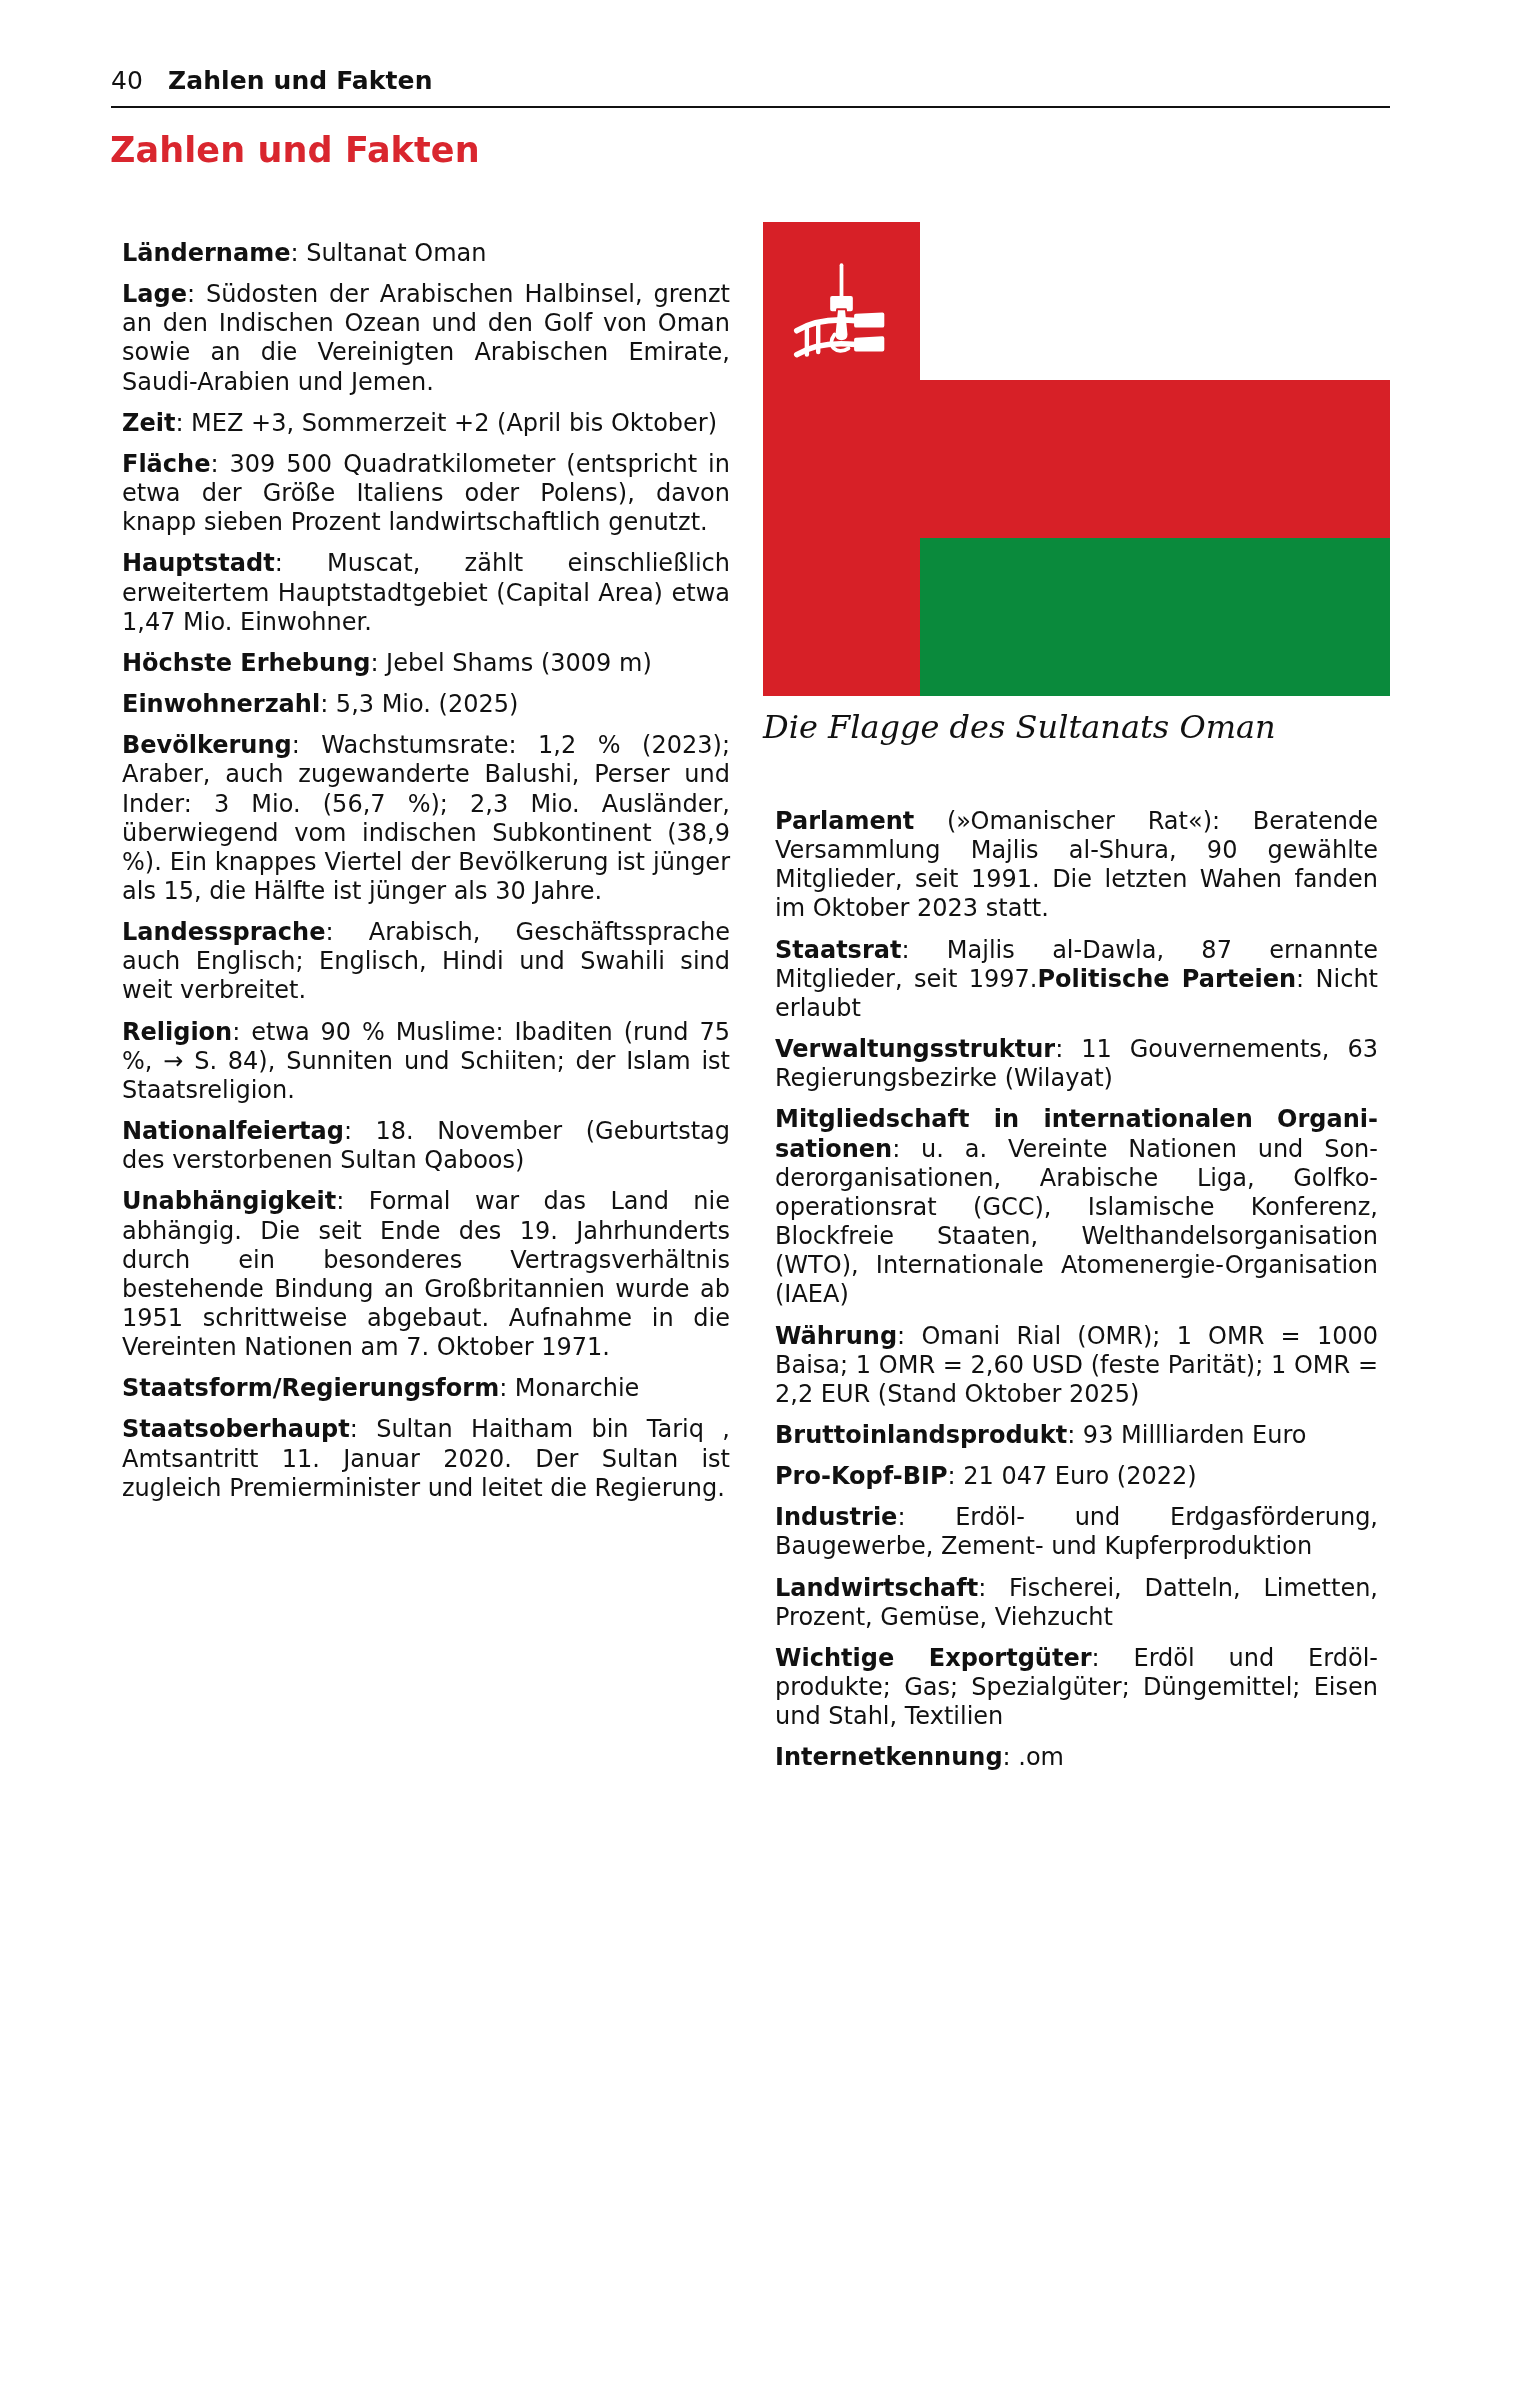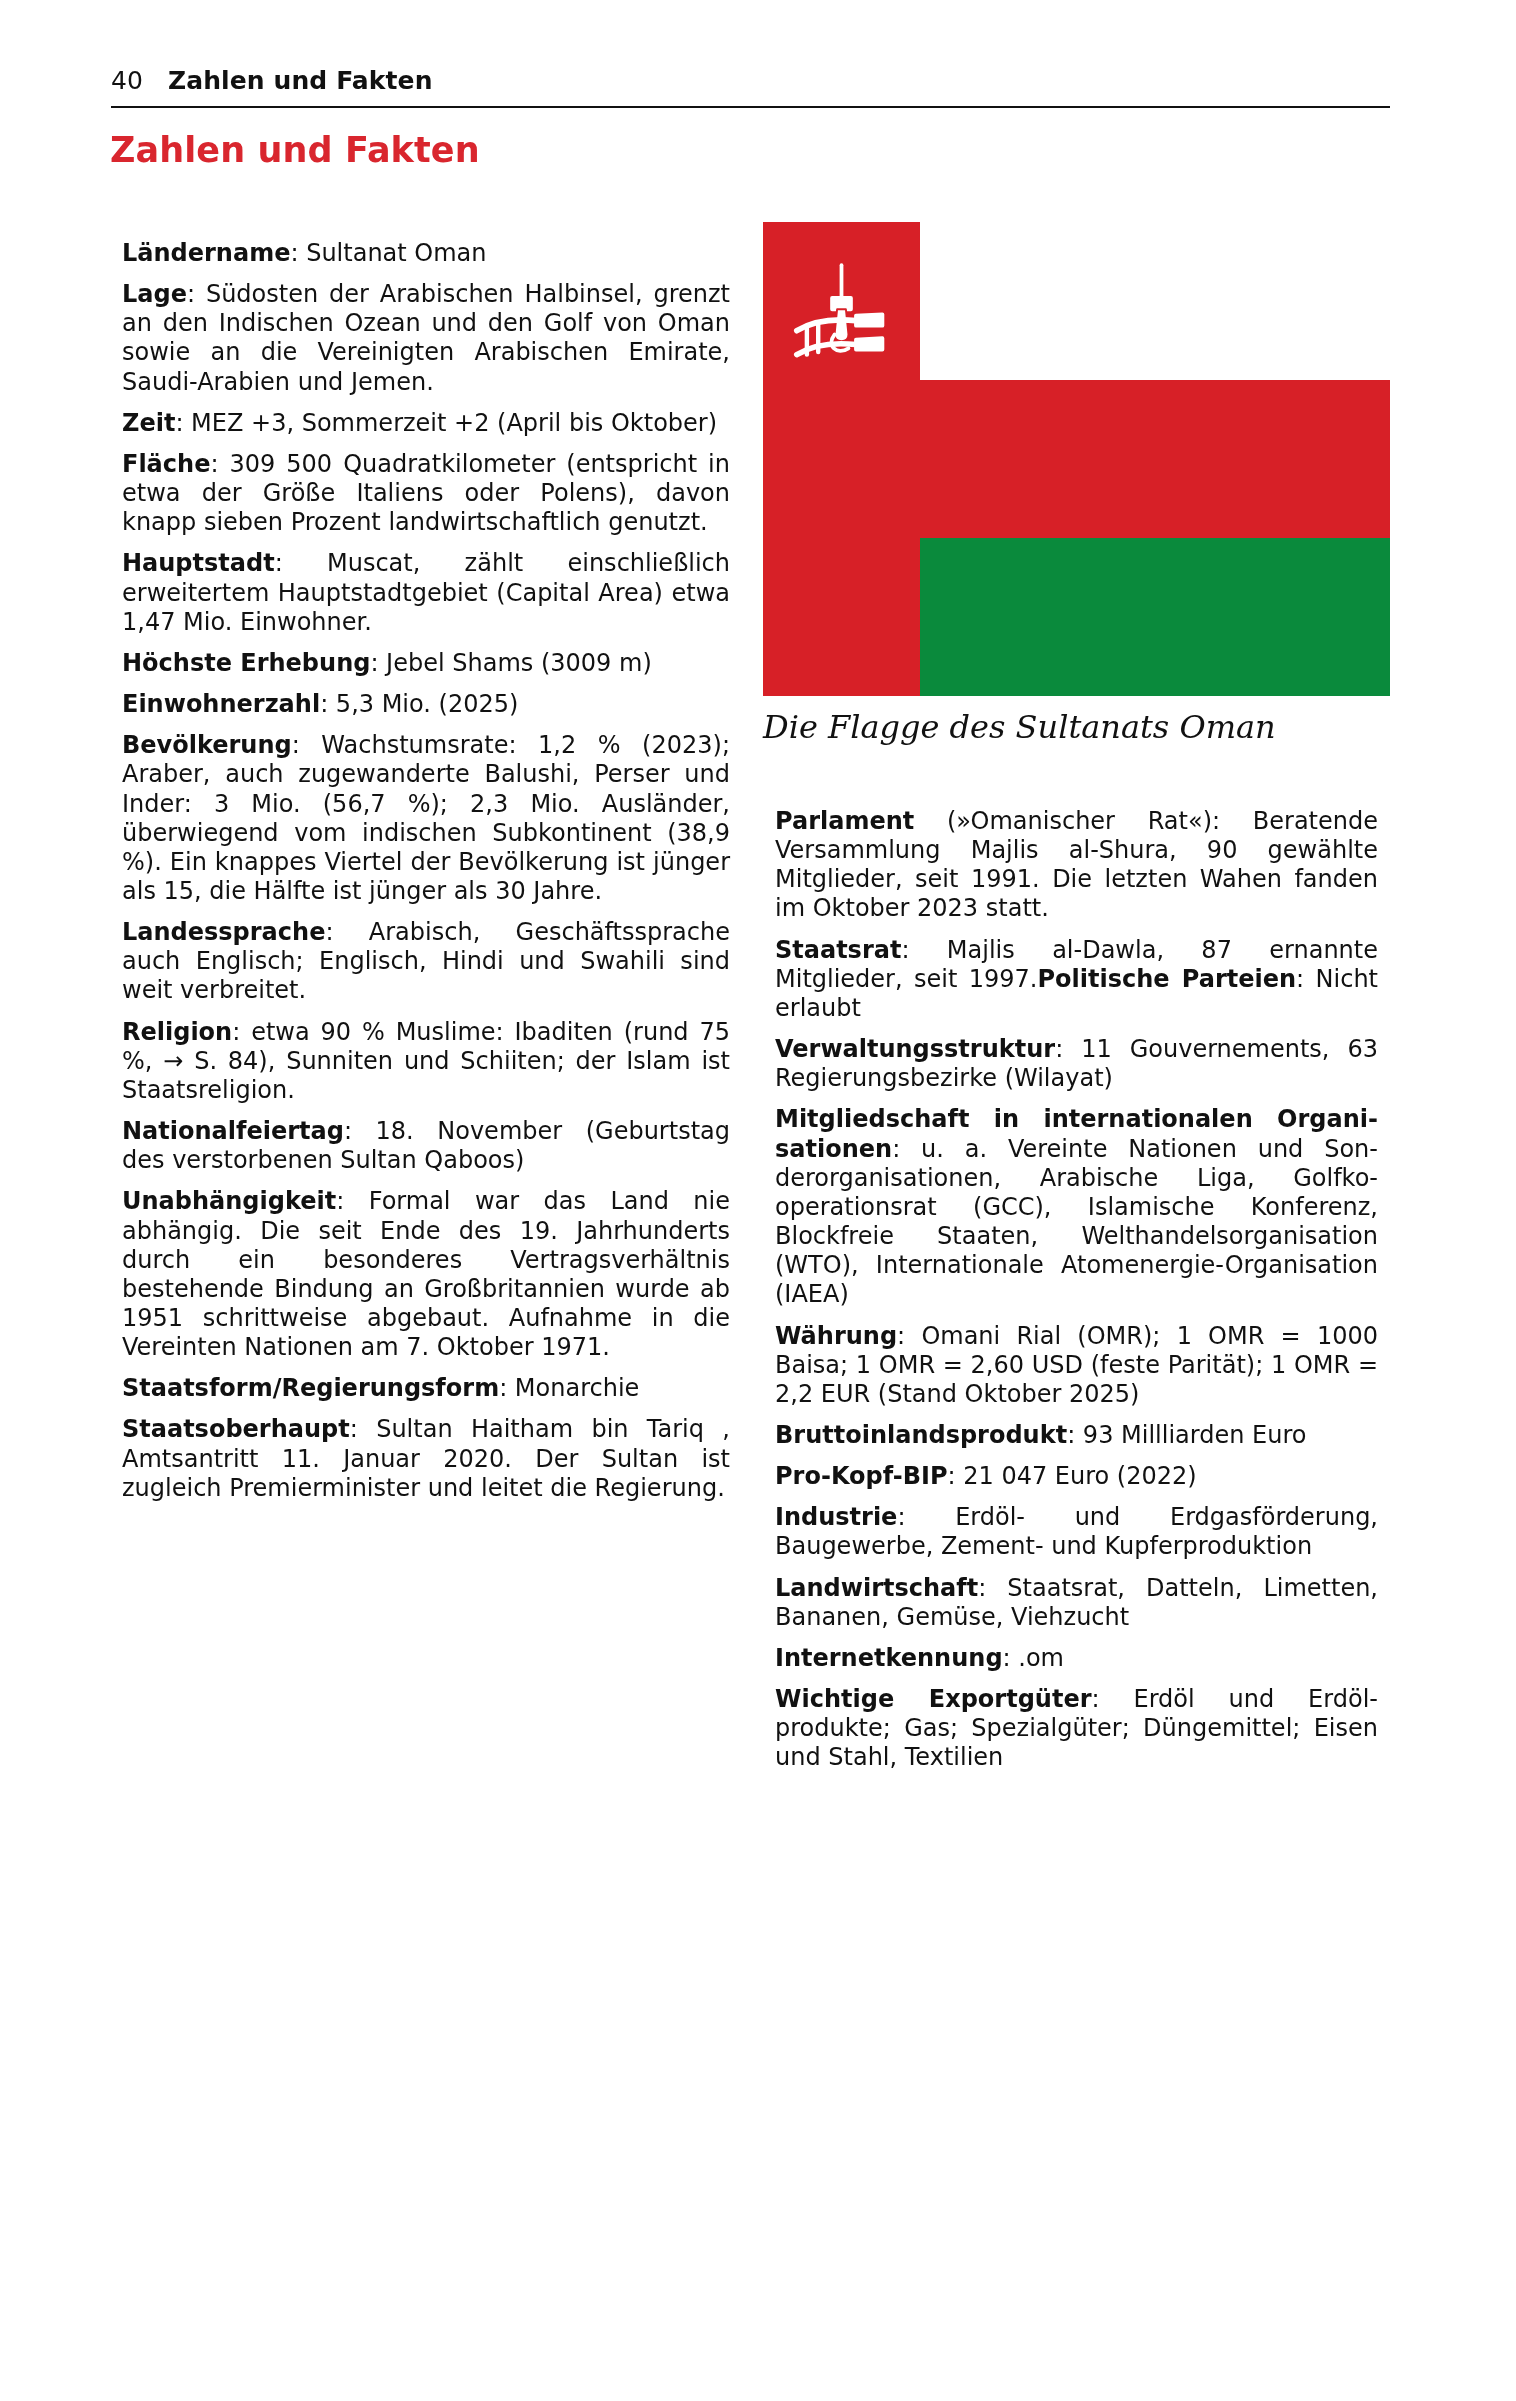--- a/index.html
+++ b/index.html
@@ -209,7 +209,7 @@
     <p><b>Bruttoinlandsprodukt</b><span>: 93 Millliarden Euro</span></p>
     <p><b>Pro-Kopf-BIP</b><span>: 21 047 Euro (2022)</span></p>
     <p><b>Industrie</b><span>: Erdöl- und Erdgasförderung, Baugewerbe, Zement- und Kupferpro­duktion</span></p>
-    <p><b>Landwirtschaft</b><span>: Staatsrat, Datteln, Limet­ten, Bananen, Gemüse, Viehzucht</span></p>
+    <p><b>Landwirtschaft</b><span>: Fischerei, Datteln, Limet­ten, Prozent, Gemüse, Viehzucht</span></p>
     <p><b>Internetkennung</b><span>: .om</span></p>
     <p><b>Wichtige Exportgüter</b><span>: Erdöl und Erdöl­produkte; Gas; Spezialgüter; Düngemit­tel; Eisen und Stahl, Textilien</span></p>
   </div>

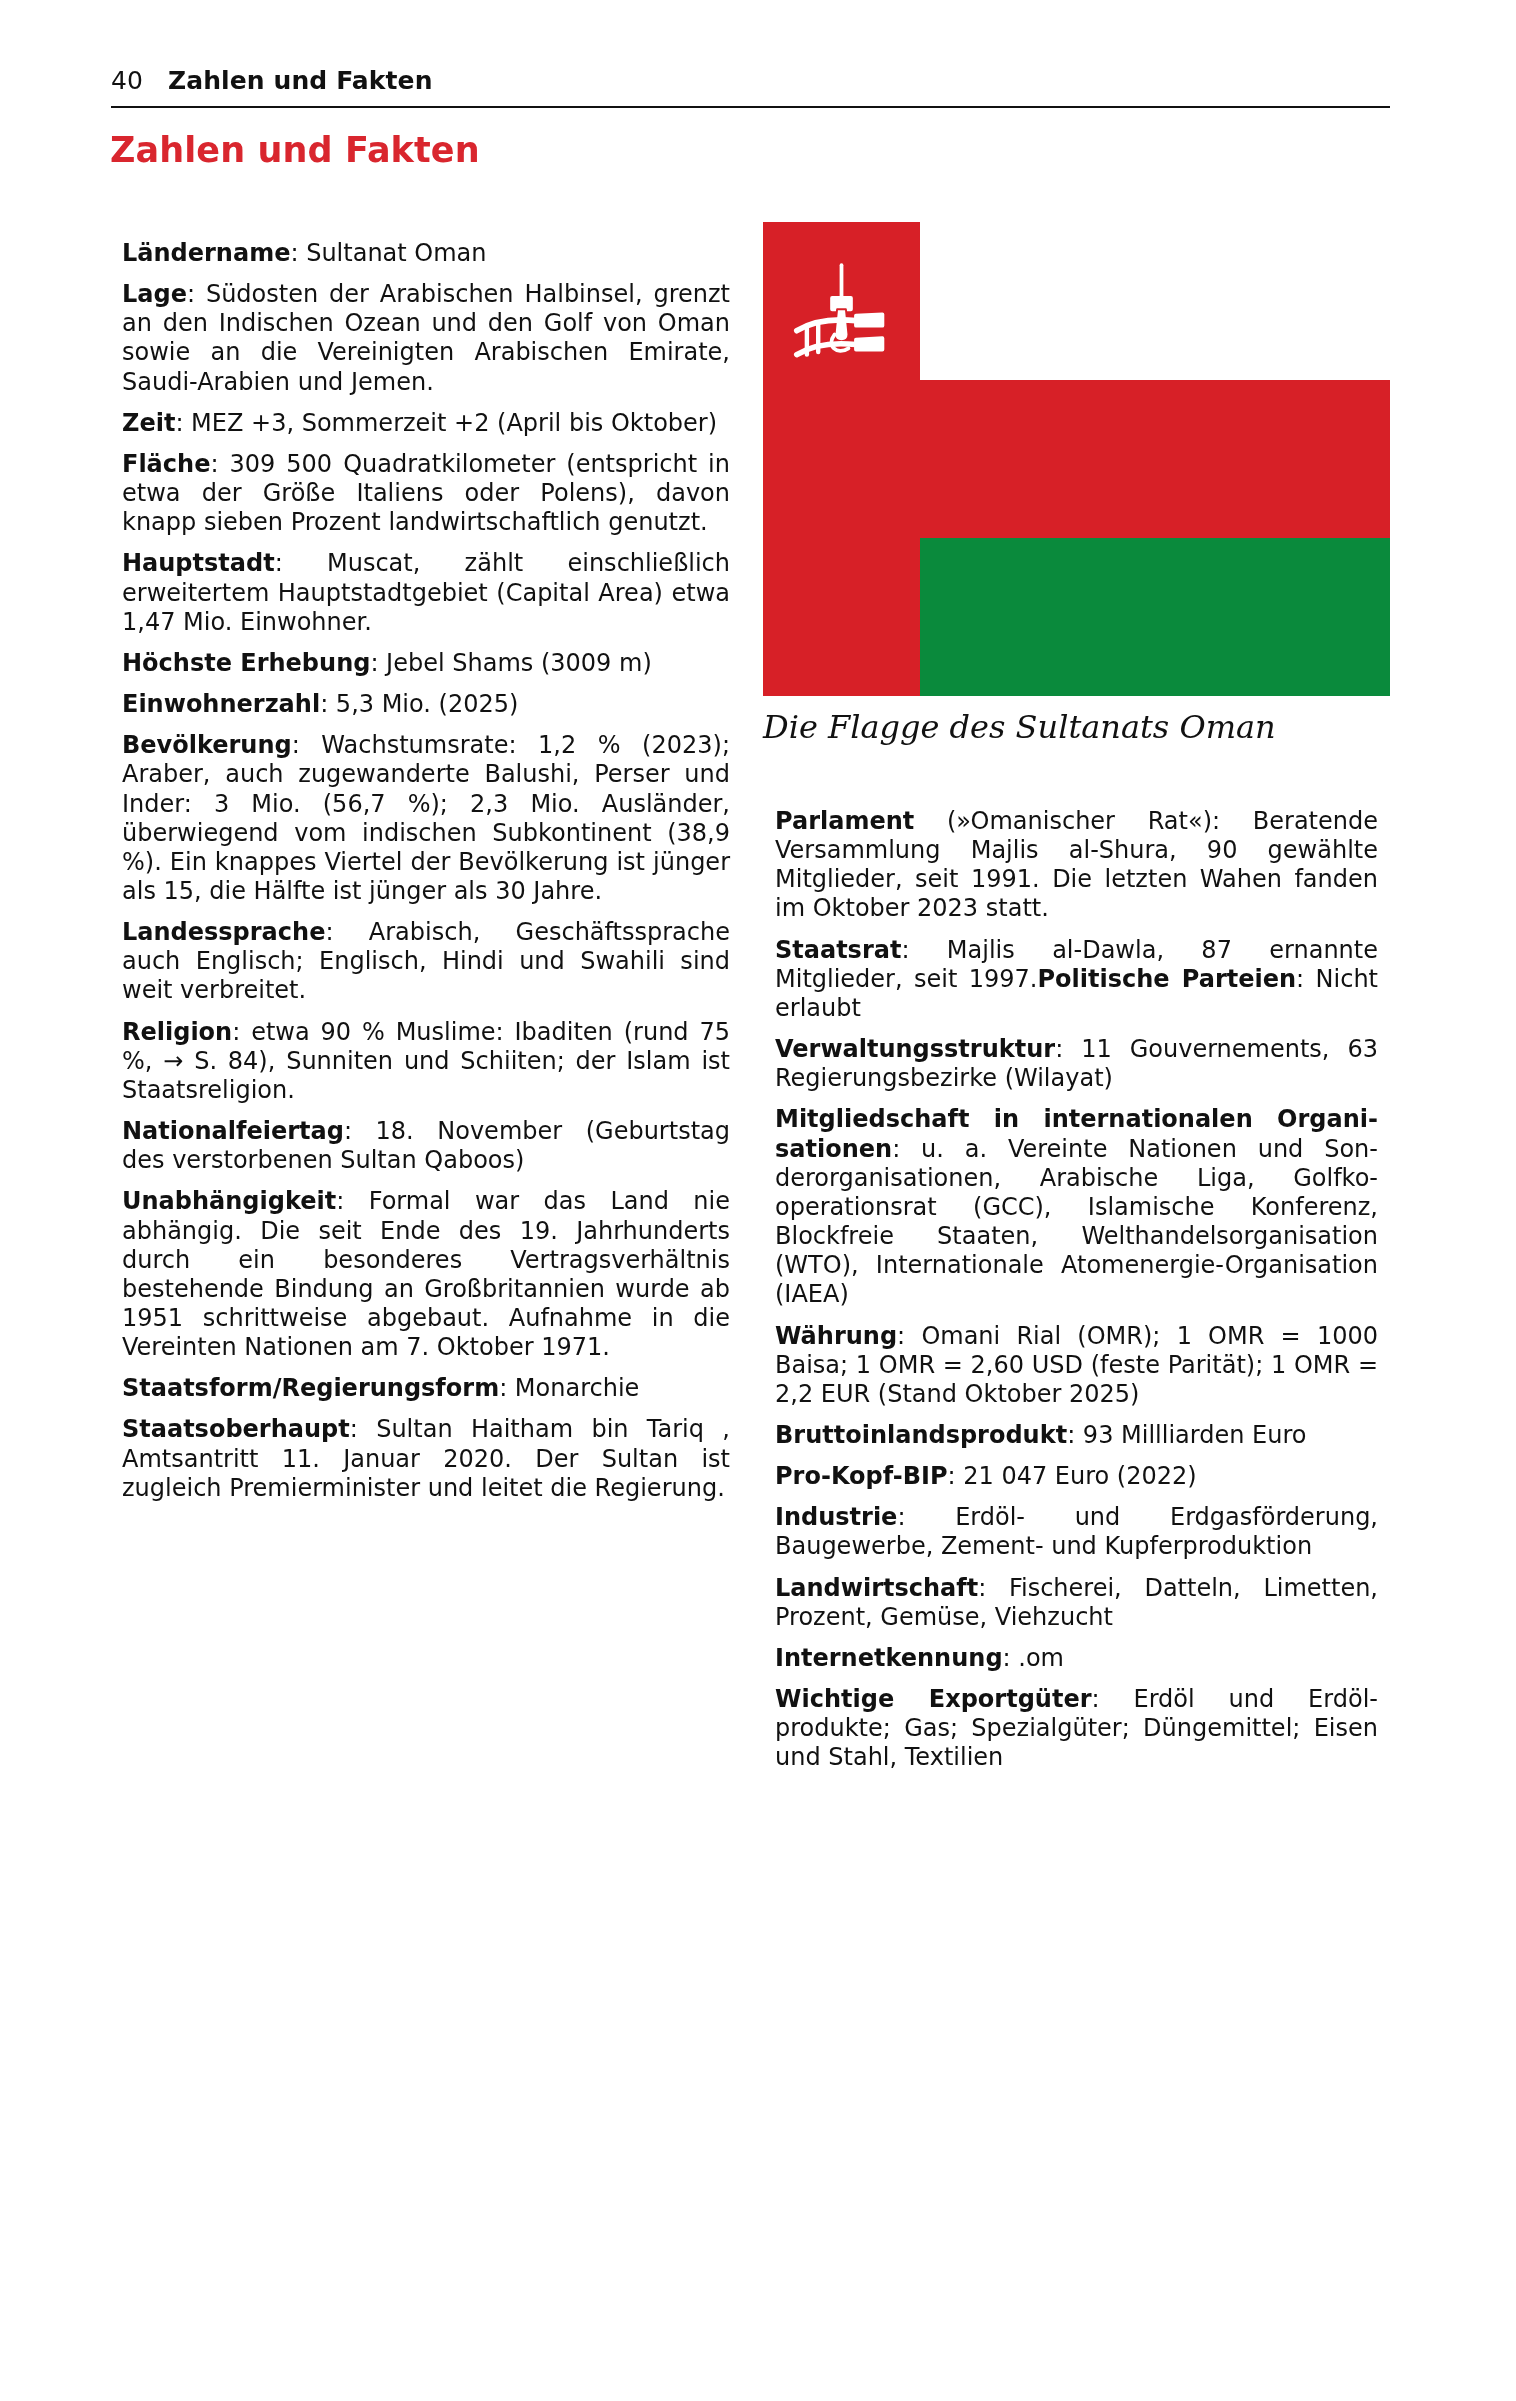--- a/index.html
+++ b/index.html
@@ -210,8 +210,8 @@
     <p><b>Pro-Kopf-BIP</b><span>: 21 047 Euro (2022)</span></p>
     <p><b>Industrie</b><span>: Erdöl- und Erdgasförderung, Baugewerbe, Zement- und Kupferpro­duktion</span></p>
     <p><b>Landwirtschaft</b><span>: Fischerei, Datteln, Limet­ten, Prozent, Gemüse, Viehzucht</span></p>
+    <p><b>Wichtige Exportgüter</b><span>: Erdöl und Erdöl­produkte; Gas; Spezialgüter; Düngemit­tel; Eisen und Stahl, Textilien</span></p>
     <p><b>Internetkennung</b><span>: .om</span></p>
-    <p><b>Wichtige Exportgüter</b><span>: Erdöl und Erdöl­produkte; Gas; Spezialgüter; Düngemit­tel; Eisen und Stahl, Textilien</span></p>
   </div>
 
 </div>

